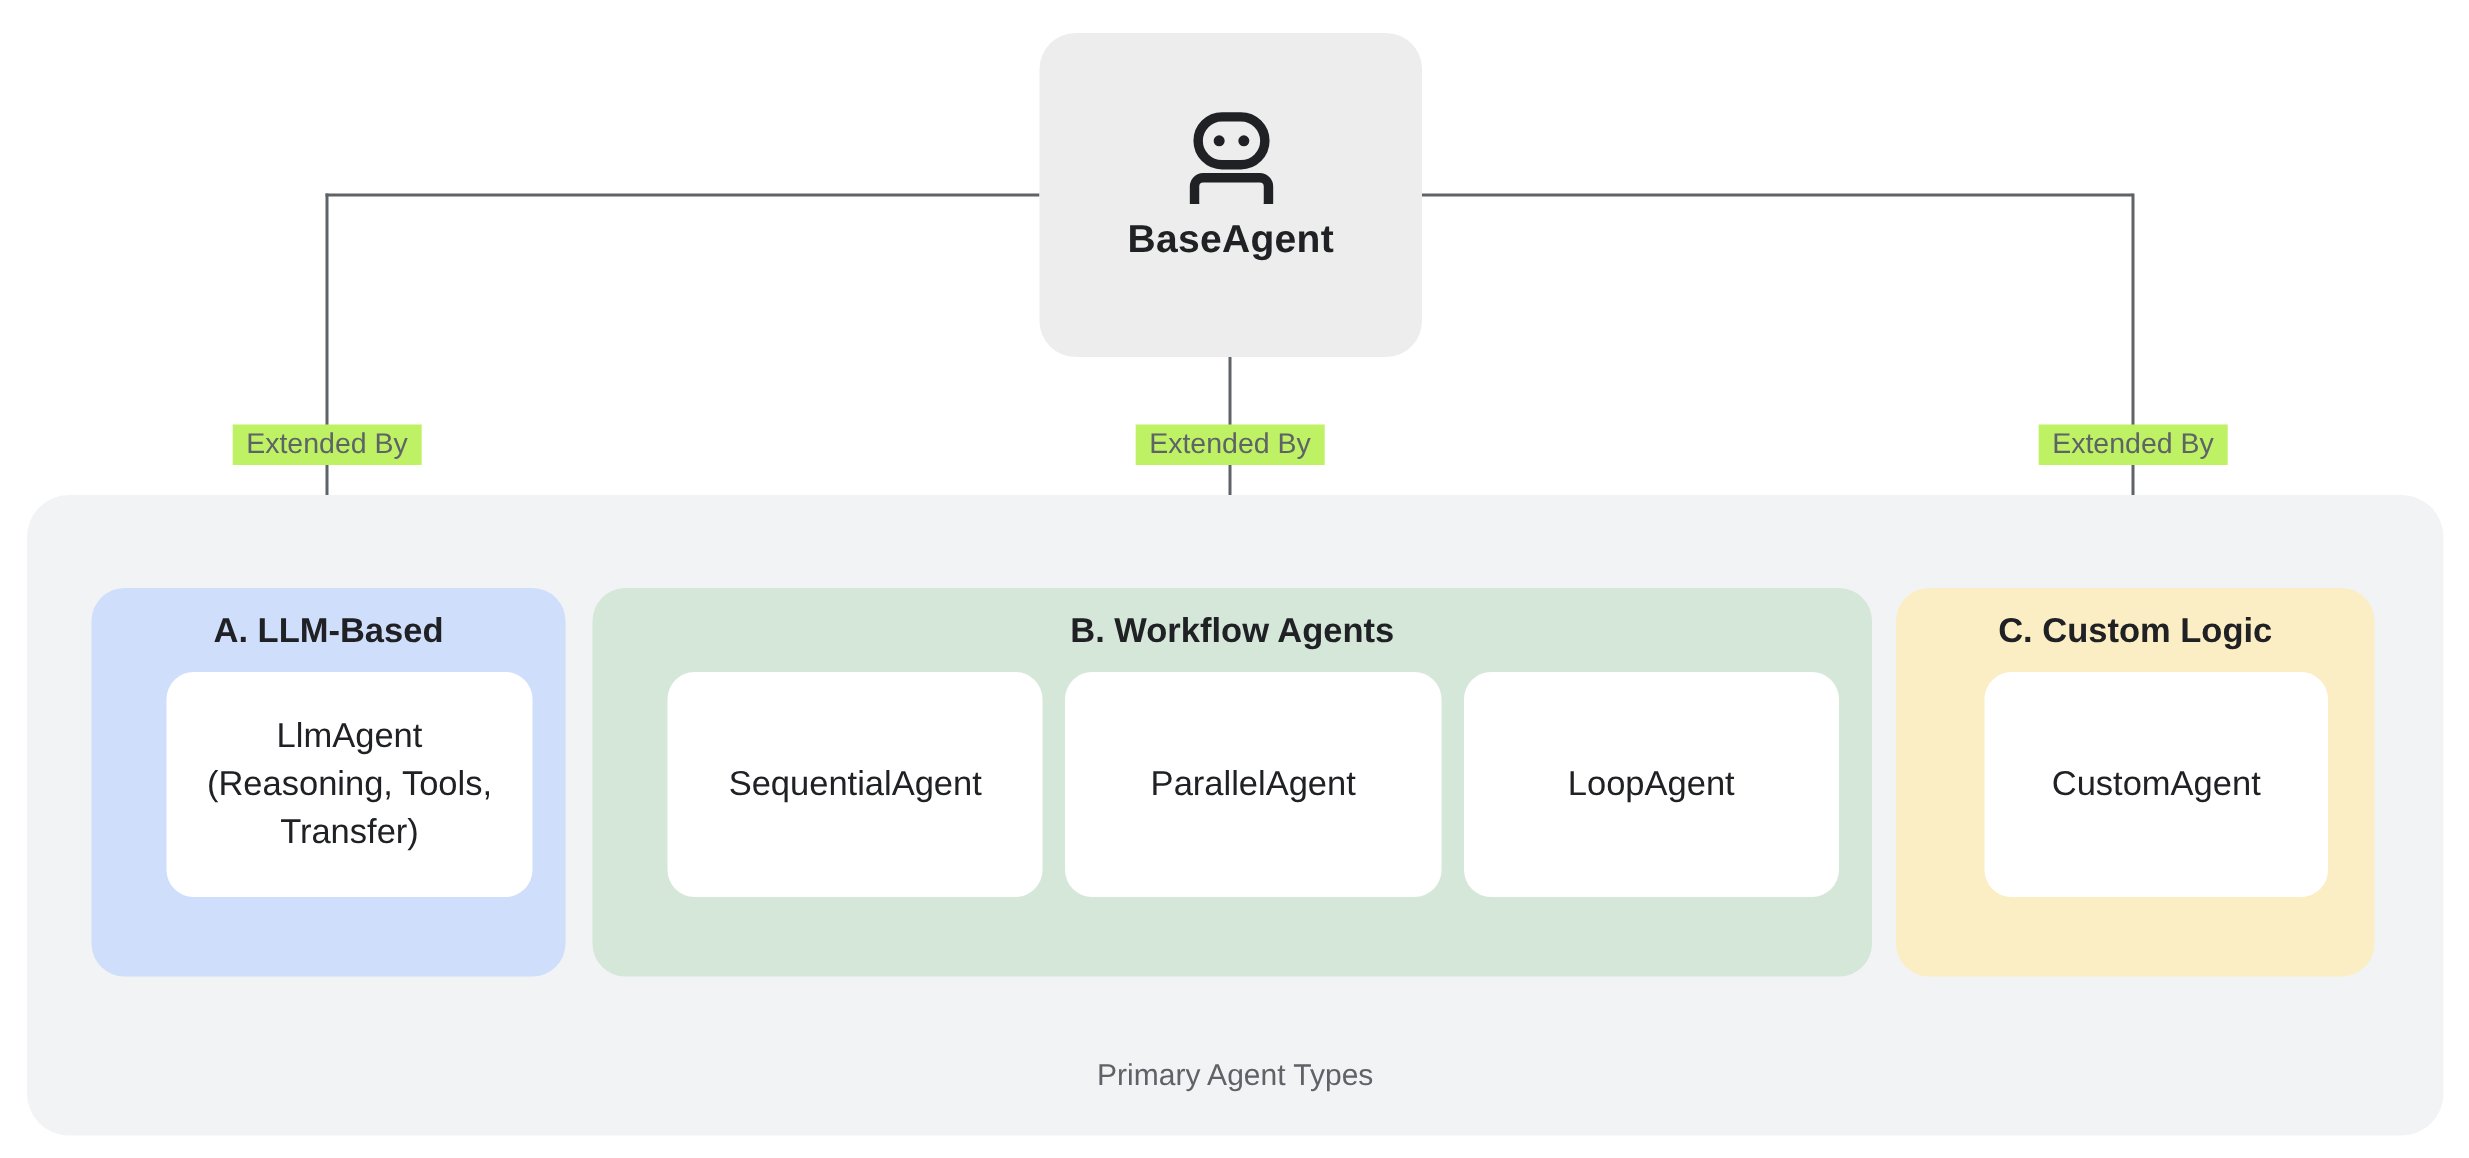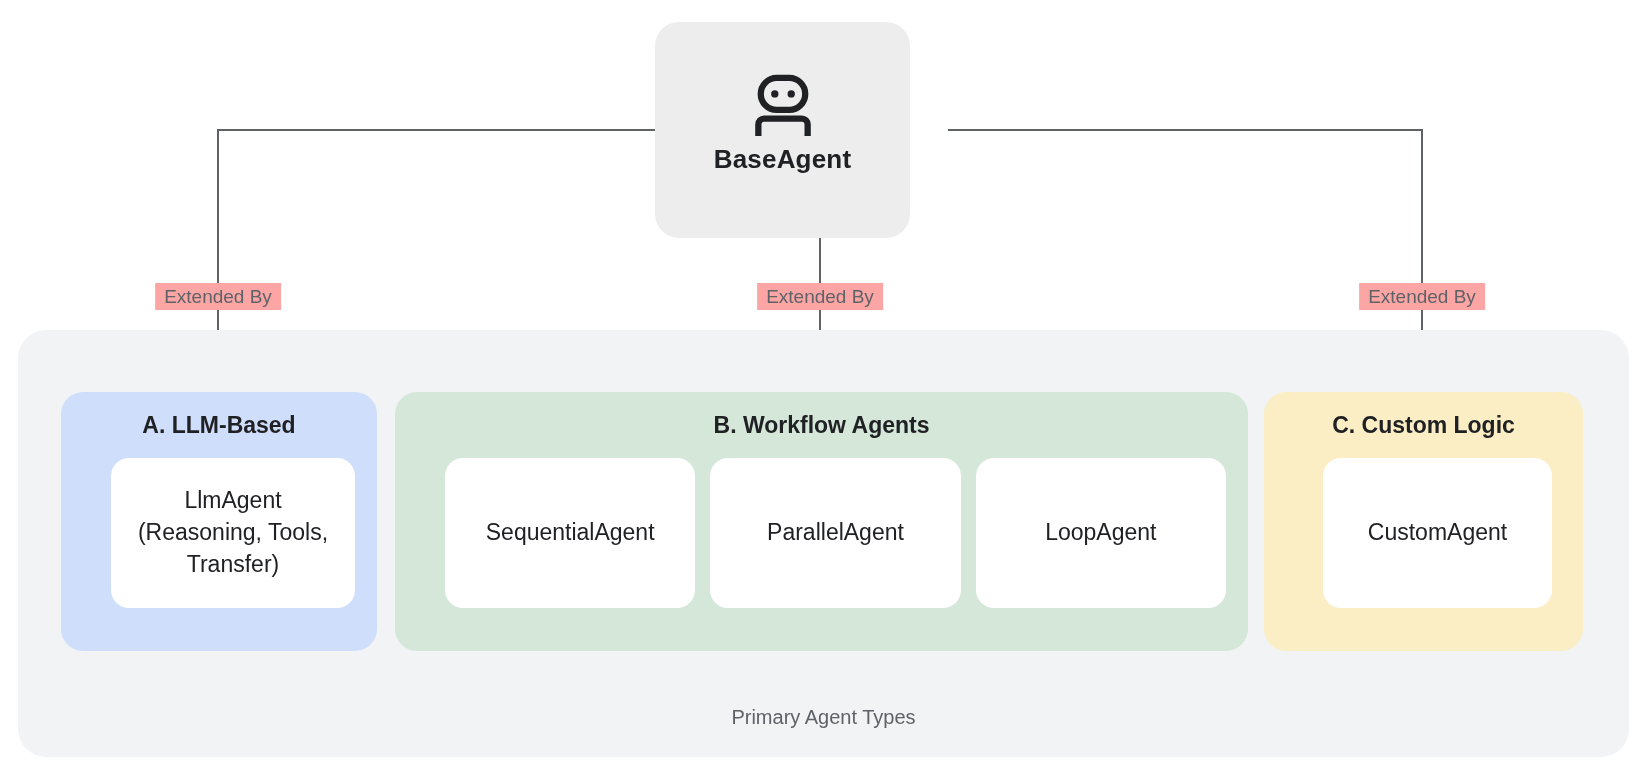--- a/index.html
+++ b/index.html
@@ -9,7 +9,7 @@
   }
   
   .base-box{
-    position:absolute;left:655px;top:22px;width:255px;height:216px;
+    position:absolute;left:693px;top:22px;width:255px;height:216px;
     border-radius:24px;background:#ededed;
     display:flex;flex-direction:column;align-items:center;
     padding-top:52px;box-sizing:border-box;

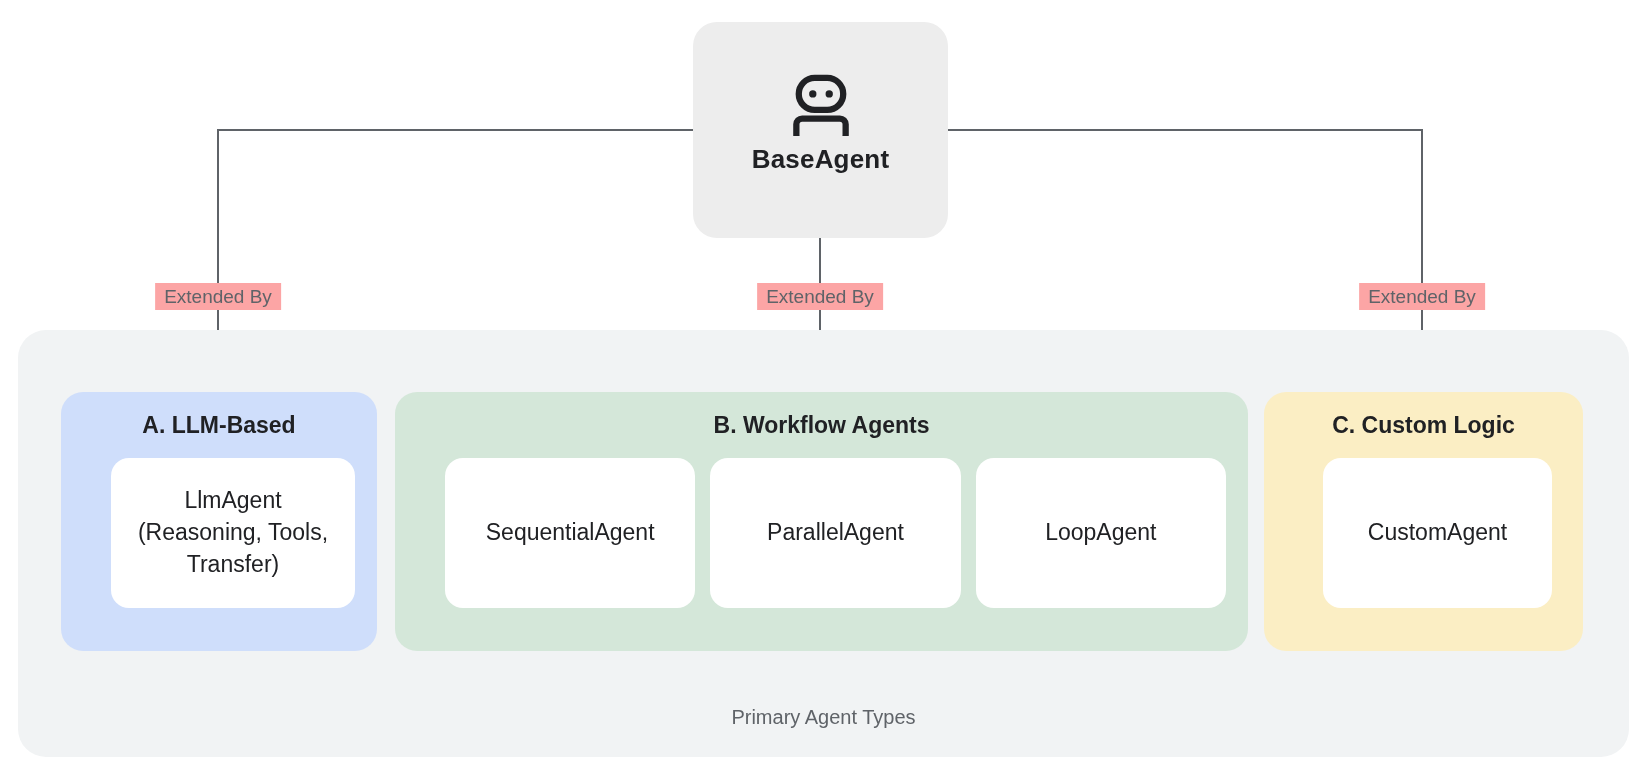--- a/index.html
+++ b/index.html
@@ -25,7 +25,7 @@
     clip-path:polygon(0 0,100% 0,50% 100%);transform:translateX(-50%);
   }
   .edge-label{
-    position:absolute;transform:translateX(-50%);background:#fca5a5;
+    position:absolute;transform:translateX(-50%);background:#bef264;
     color:#5f6368;font-size:19px;line-height:1;padding:4px 9px;white-space:nowrap;
   }
   

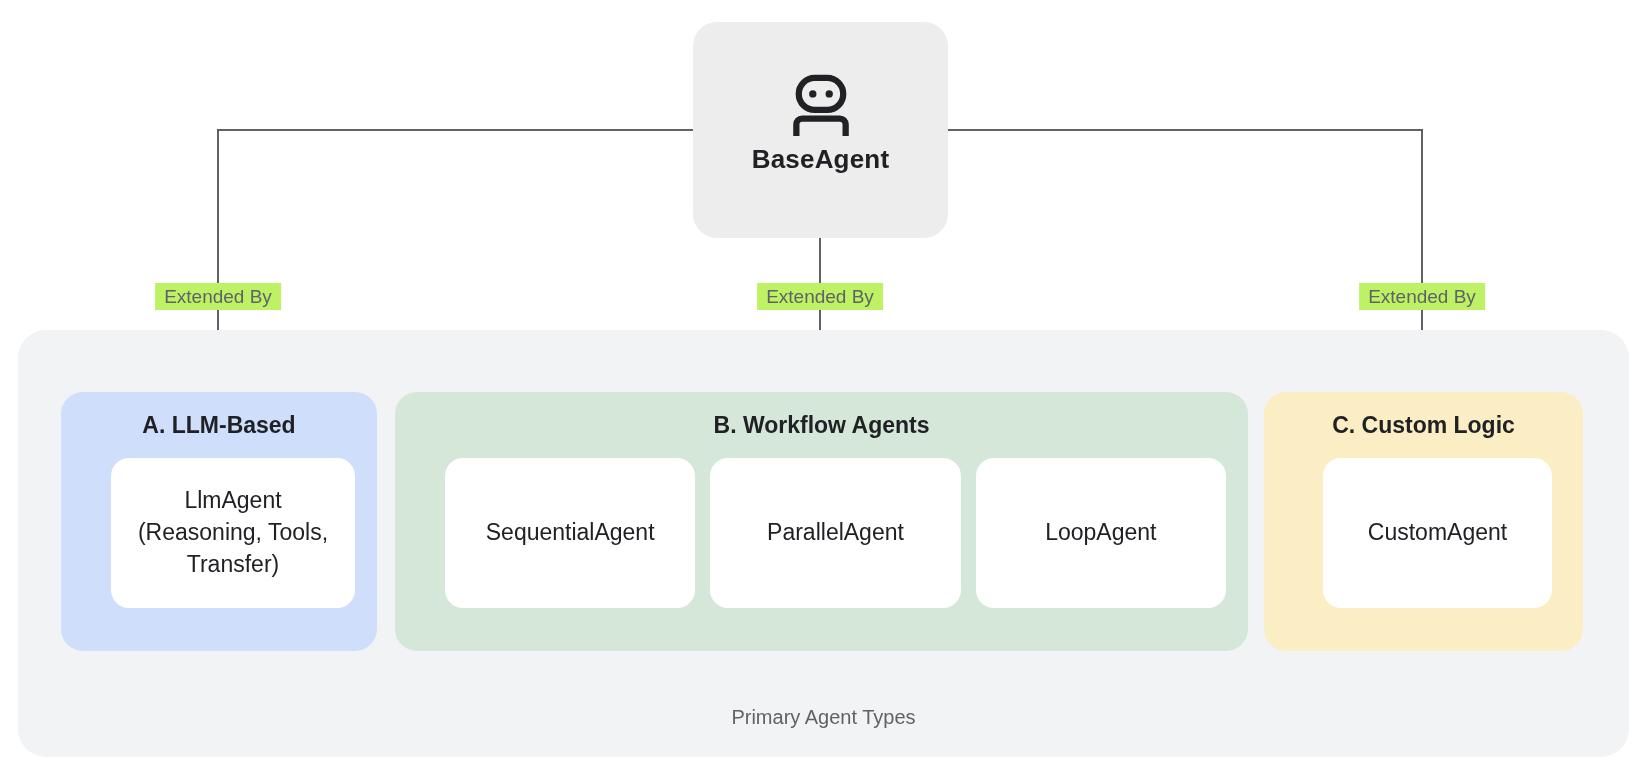--- a/index.html
+++ b/index.html
@@ -38,7 +38,7 @@
   .group-b{left:395px;width:853px;background:#d4e7d9;}
   .group-c{left:1264px;width:319px;background:#fbeec4;}
   .group-title{
-    height:66px;display:flex;align-items:center;justify-content:center;
+    height:56px;display:flex;align-items:center;justify-content:center;
     font-size:23px;font-weight:600;color:#202124;
   }
   .cards{display:flex;gap:15px;padding:0 22px;margin-left:28px;}

